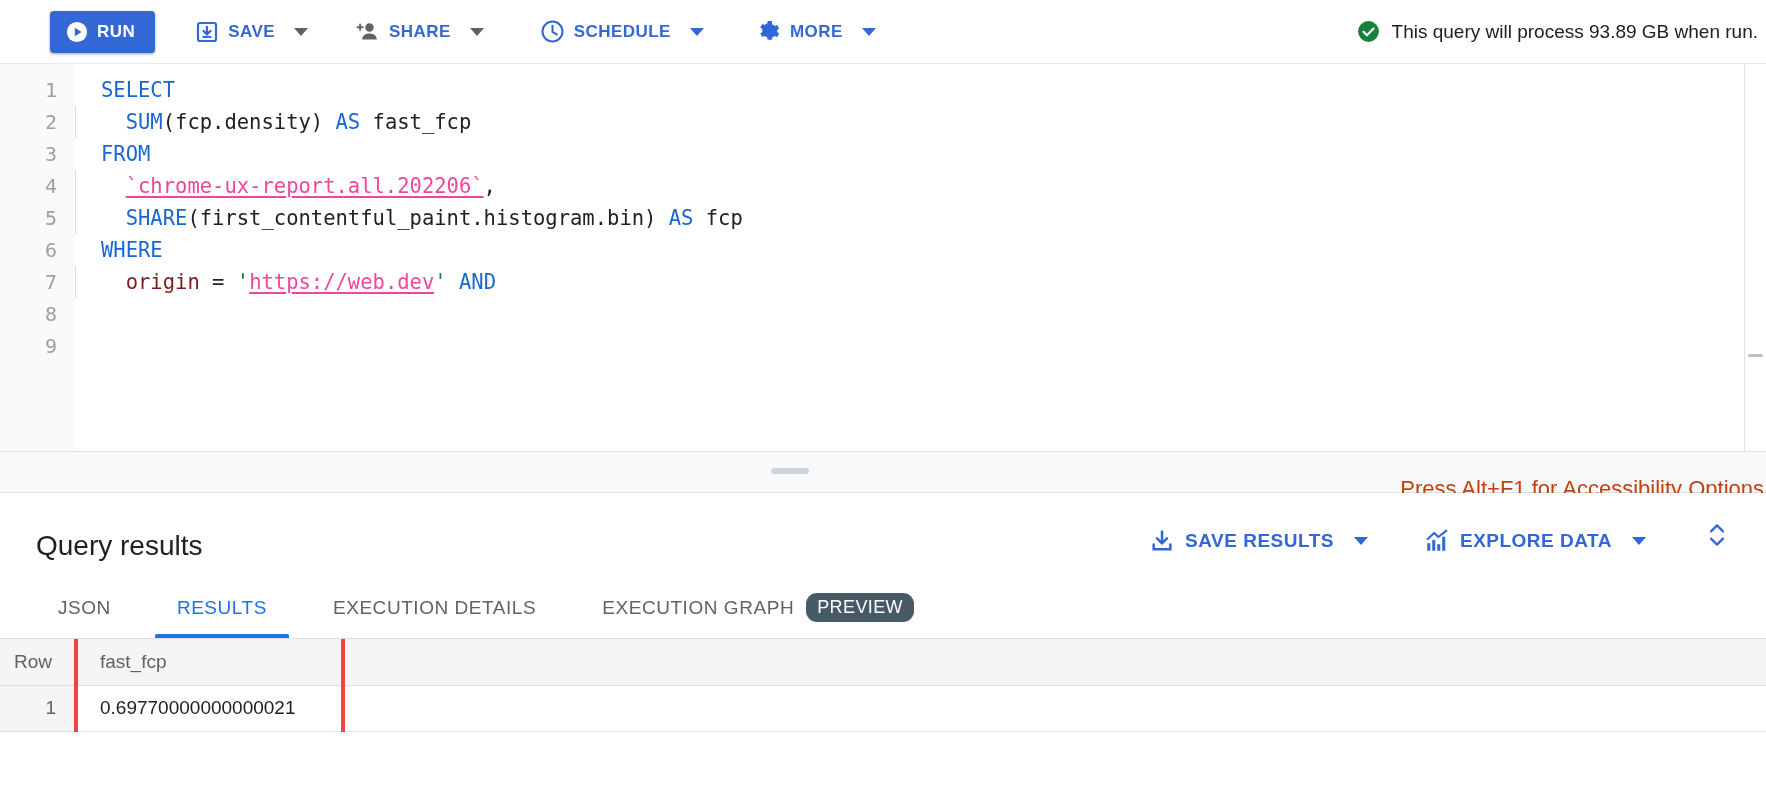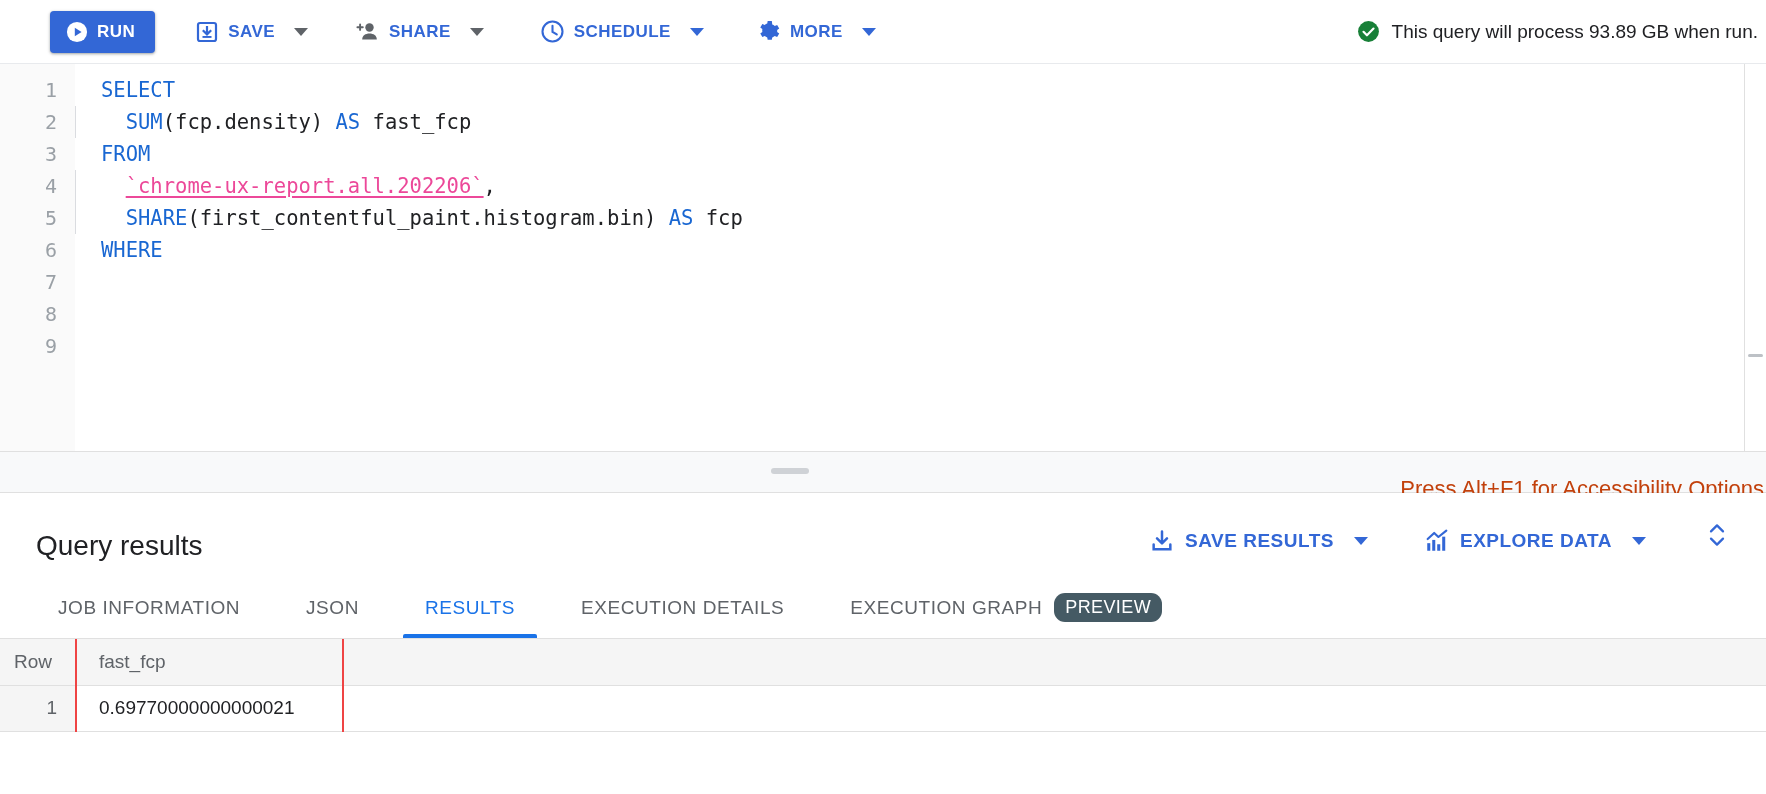--- a/index.html
+++ b/index.html
@@ -368,6 +368,7 @@
 
       <div class="line"><span class="kw">WHERE</span></div>
 
+      <div class="line ind"><span class="plain">  </span><span class="id">origin</span><span class="plain"> </span><span class="plain">=</span><span class="plain"> </span><span class="quote">'</span><span class="lnk">https://web.dev</span><span class="quote">'</span><span class="plain"> </span><span class="kw">AND</span></div>
 
 
       <div class="line">&nbsp;</div>

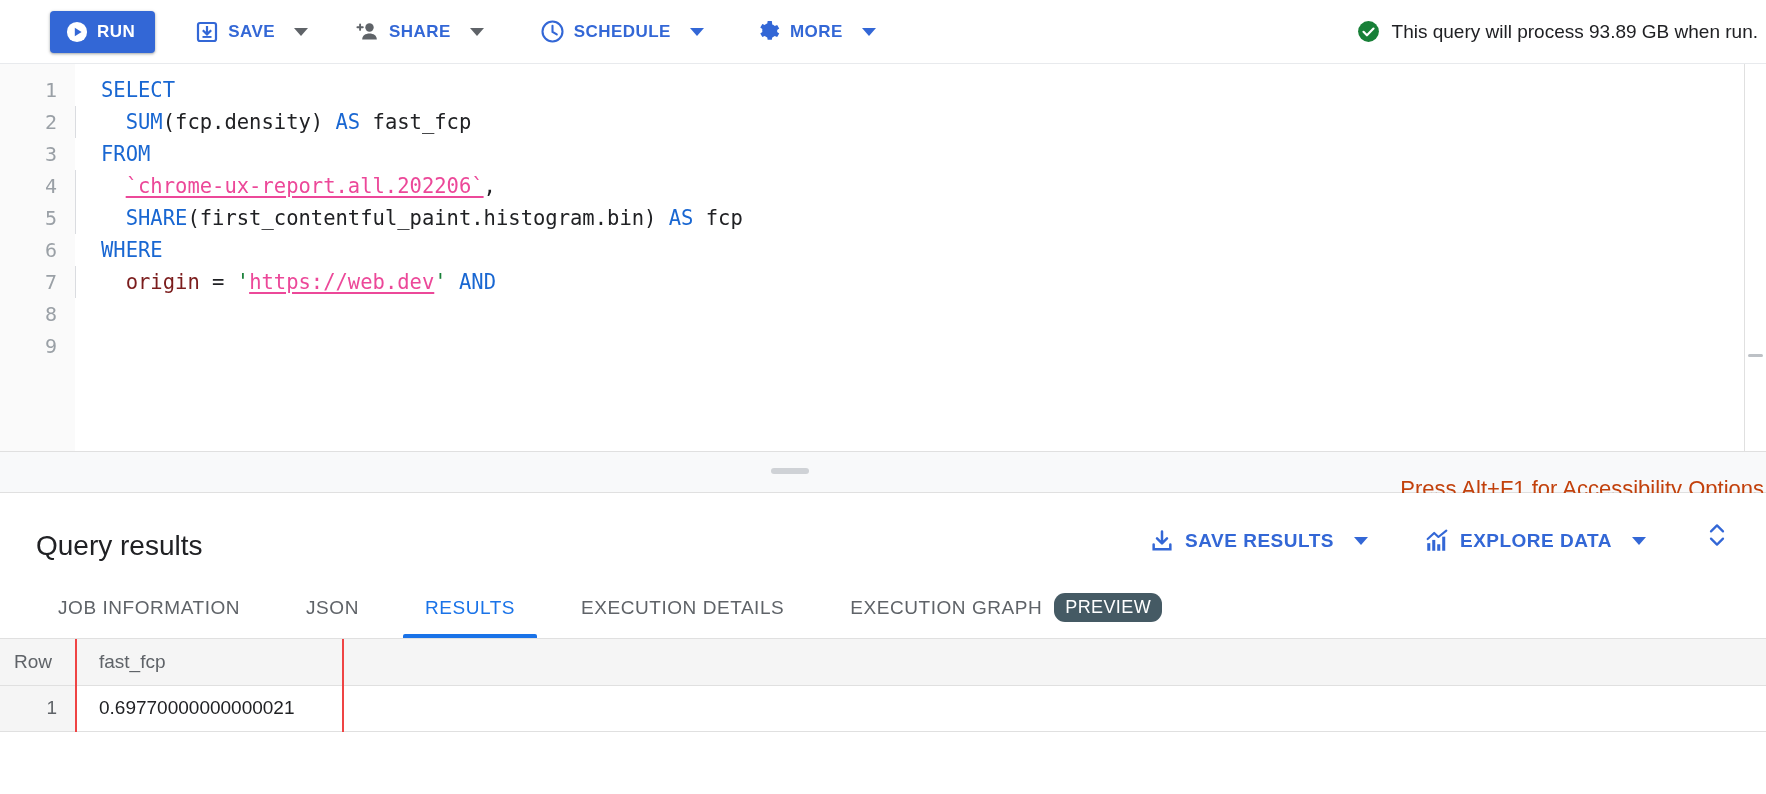--- a/index.html
+++ b/index.html
@@ -425,9 +425,6 @@
 </div>
 
 <div class="tabs">
-  <button class="tab">
-    <span>JOB INFORMATION</span>
-  </button>
   <button class="tab">
     <span>JSON</span>
   </button>

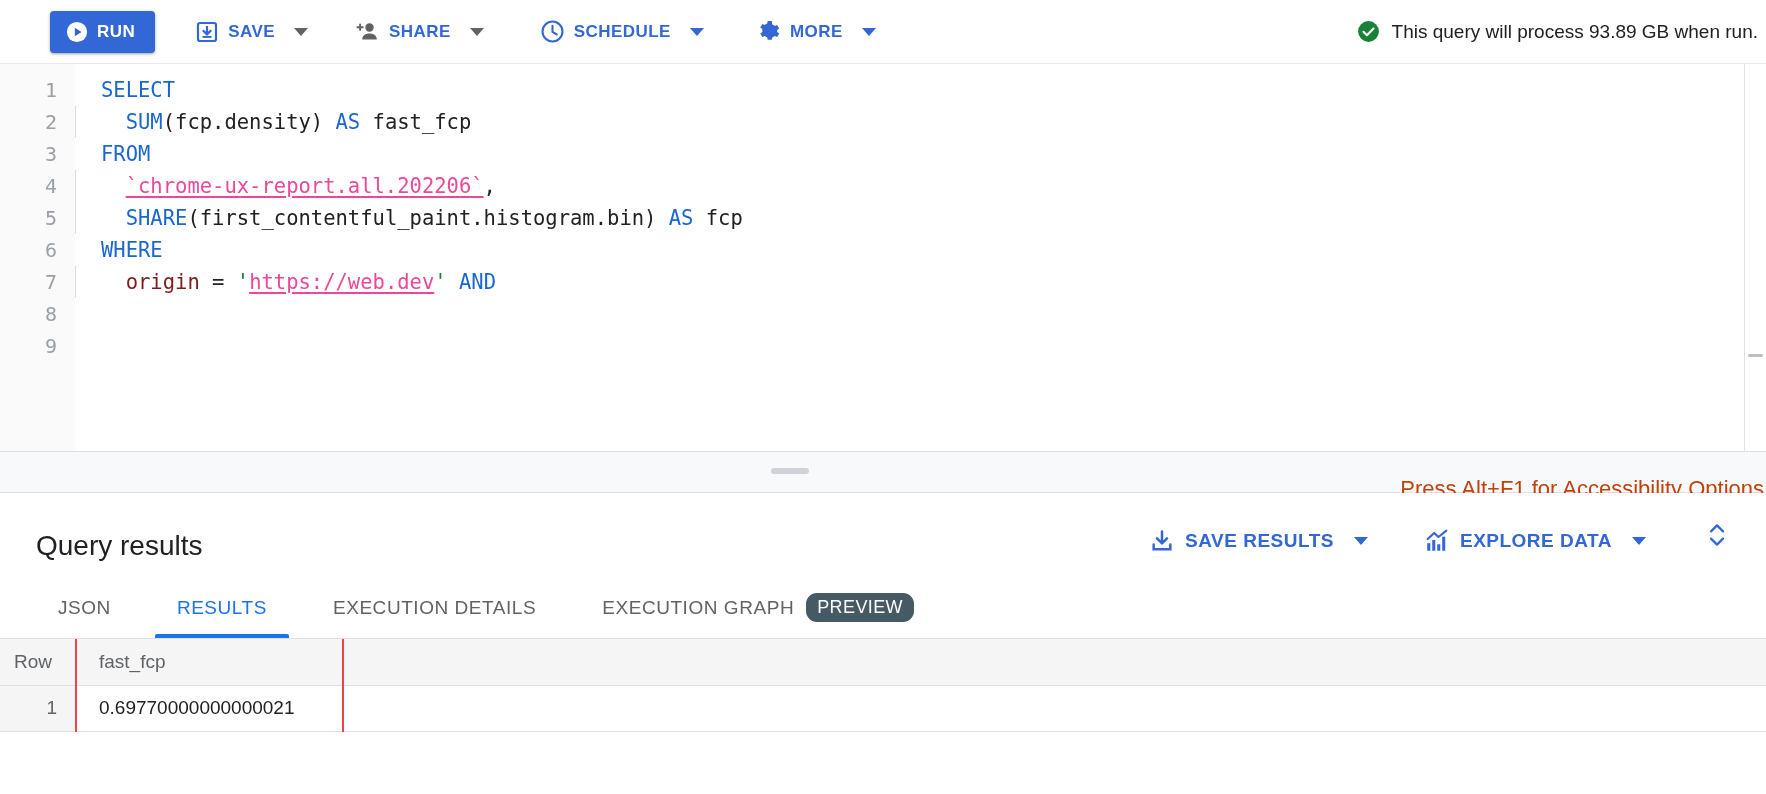--- a/index.html
+++ b/index.html
@@ -245,7 +245,7 @@
   
   .rtable { width: 100%; border-collapse: collapse; table-layout: fixed; }
   .rtable th, .rtable td {
-    border-right: 2px solid #ef4444;
+    border-right: 4px solid #ef4444;
     border-bottom: 1px solid #e0e0e0;
     height: 46px;
     font-size: 19px;

